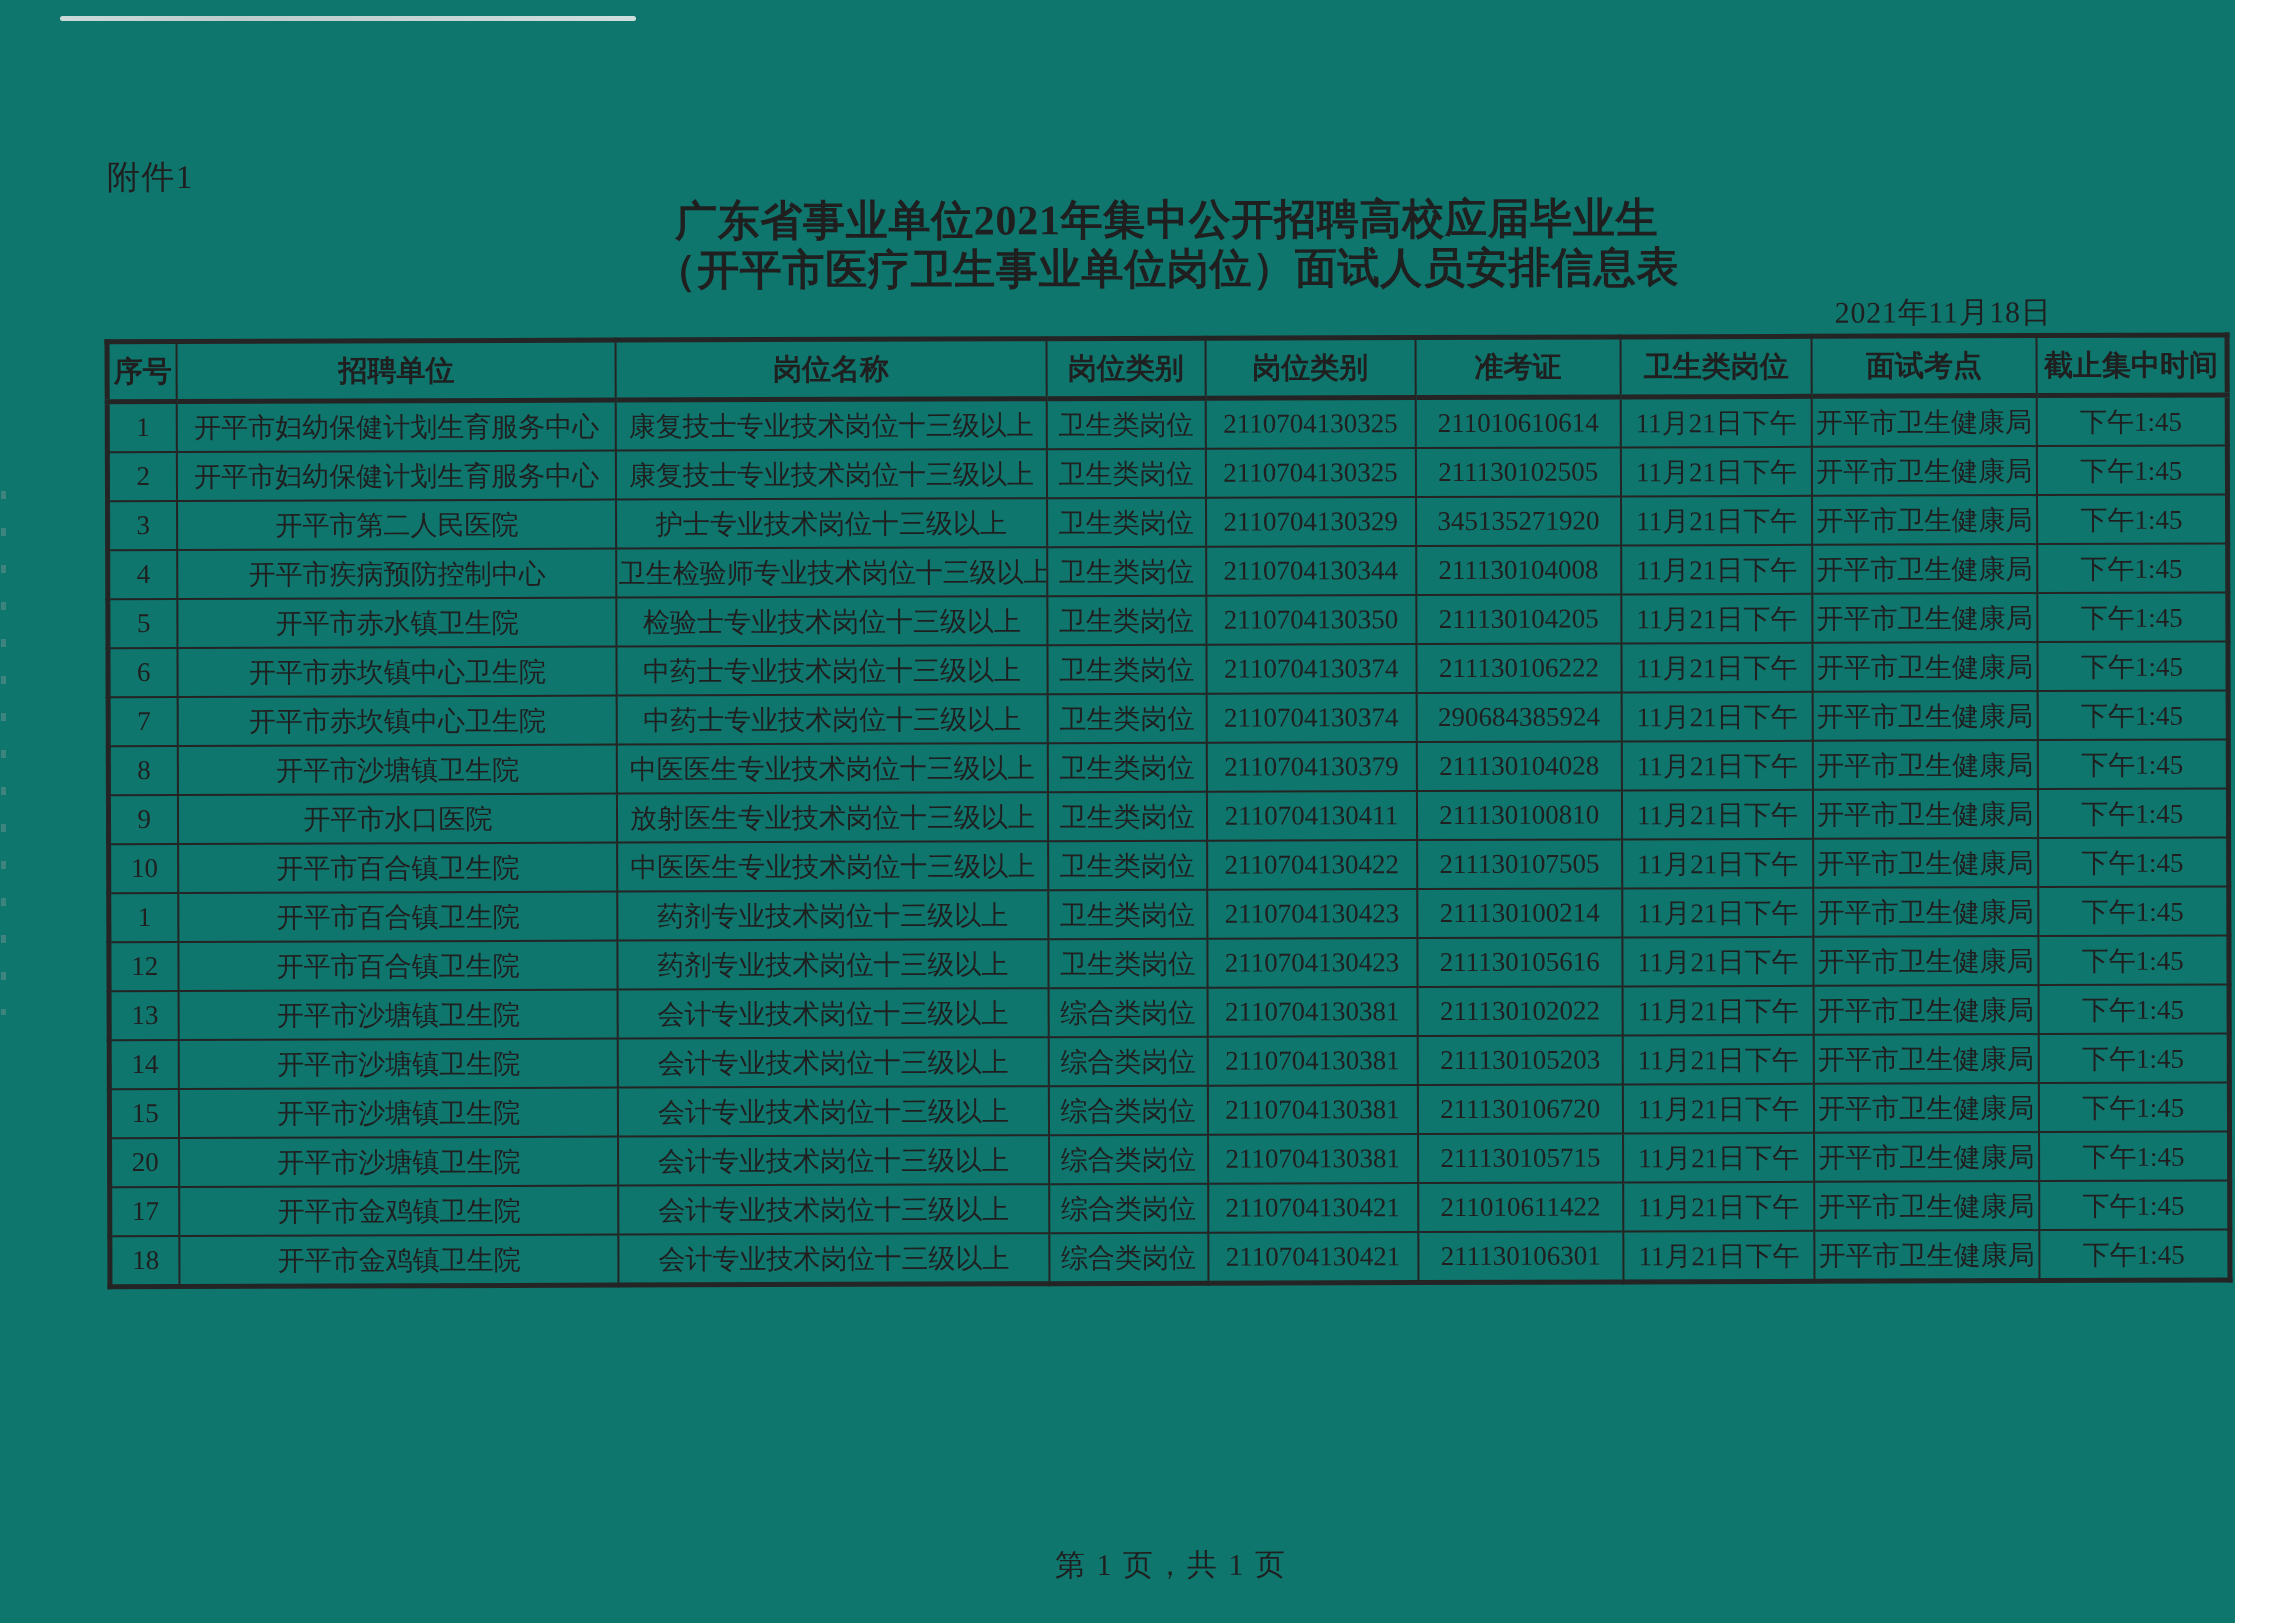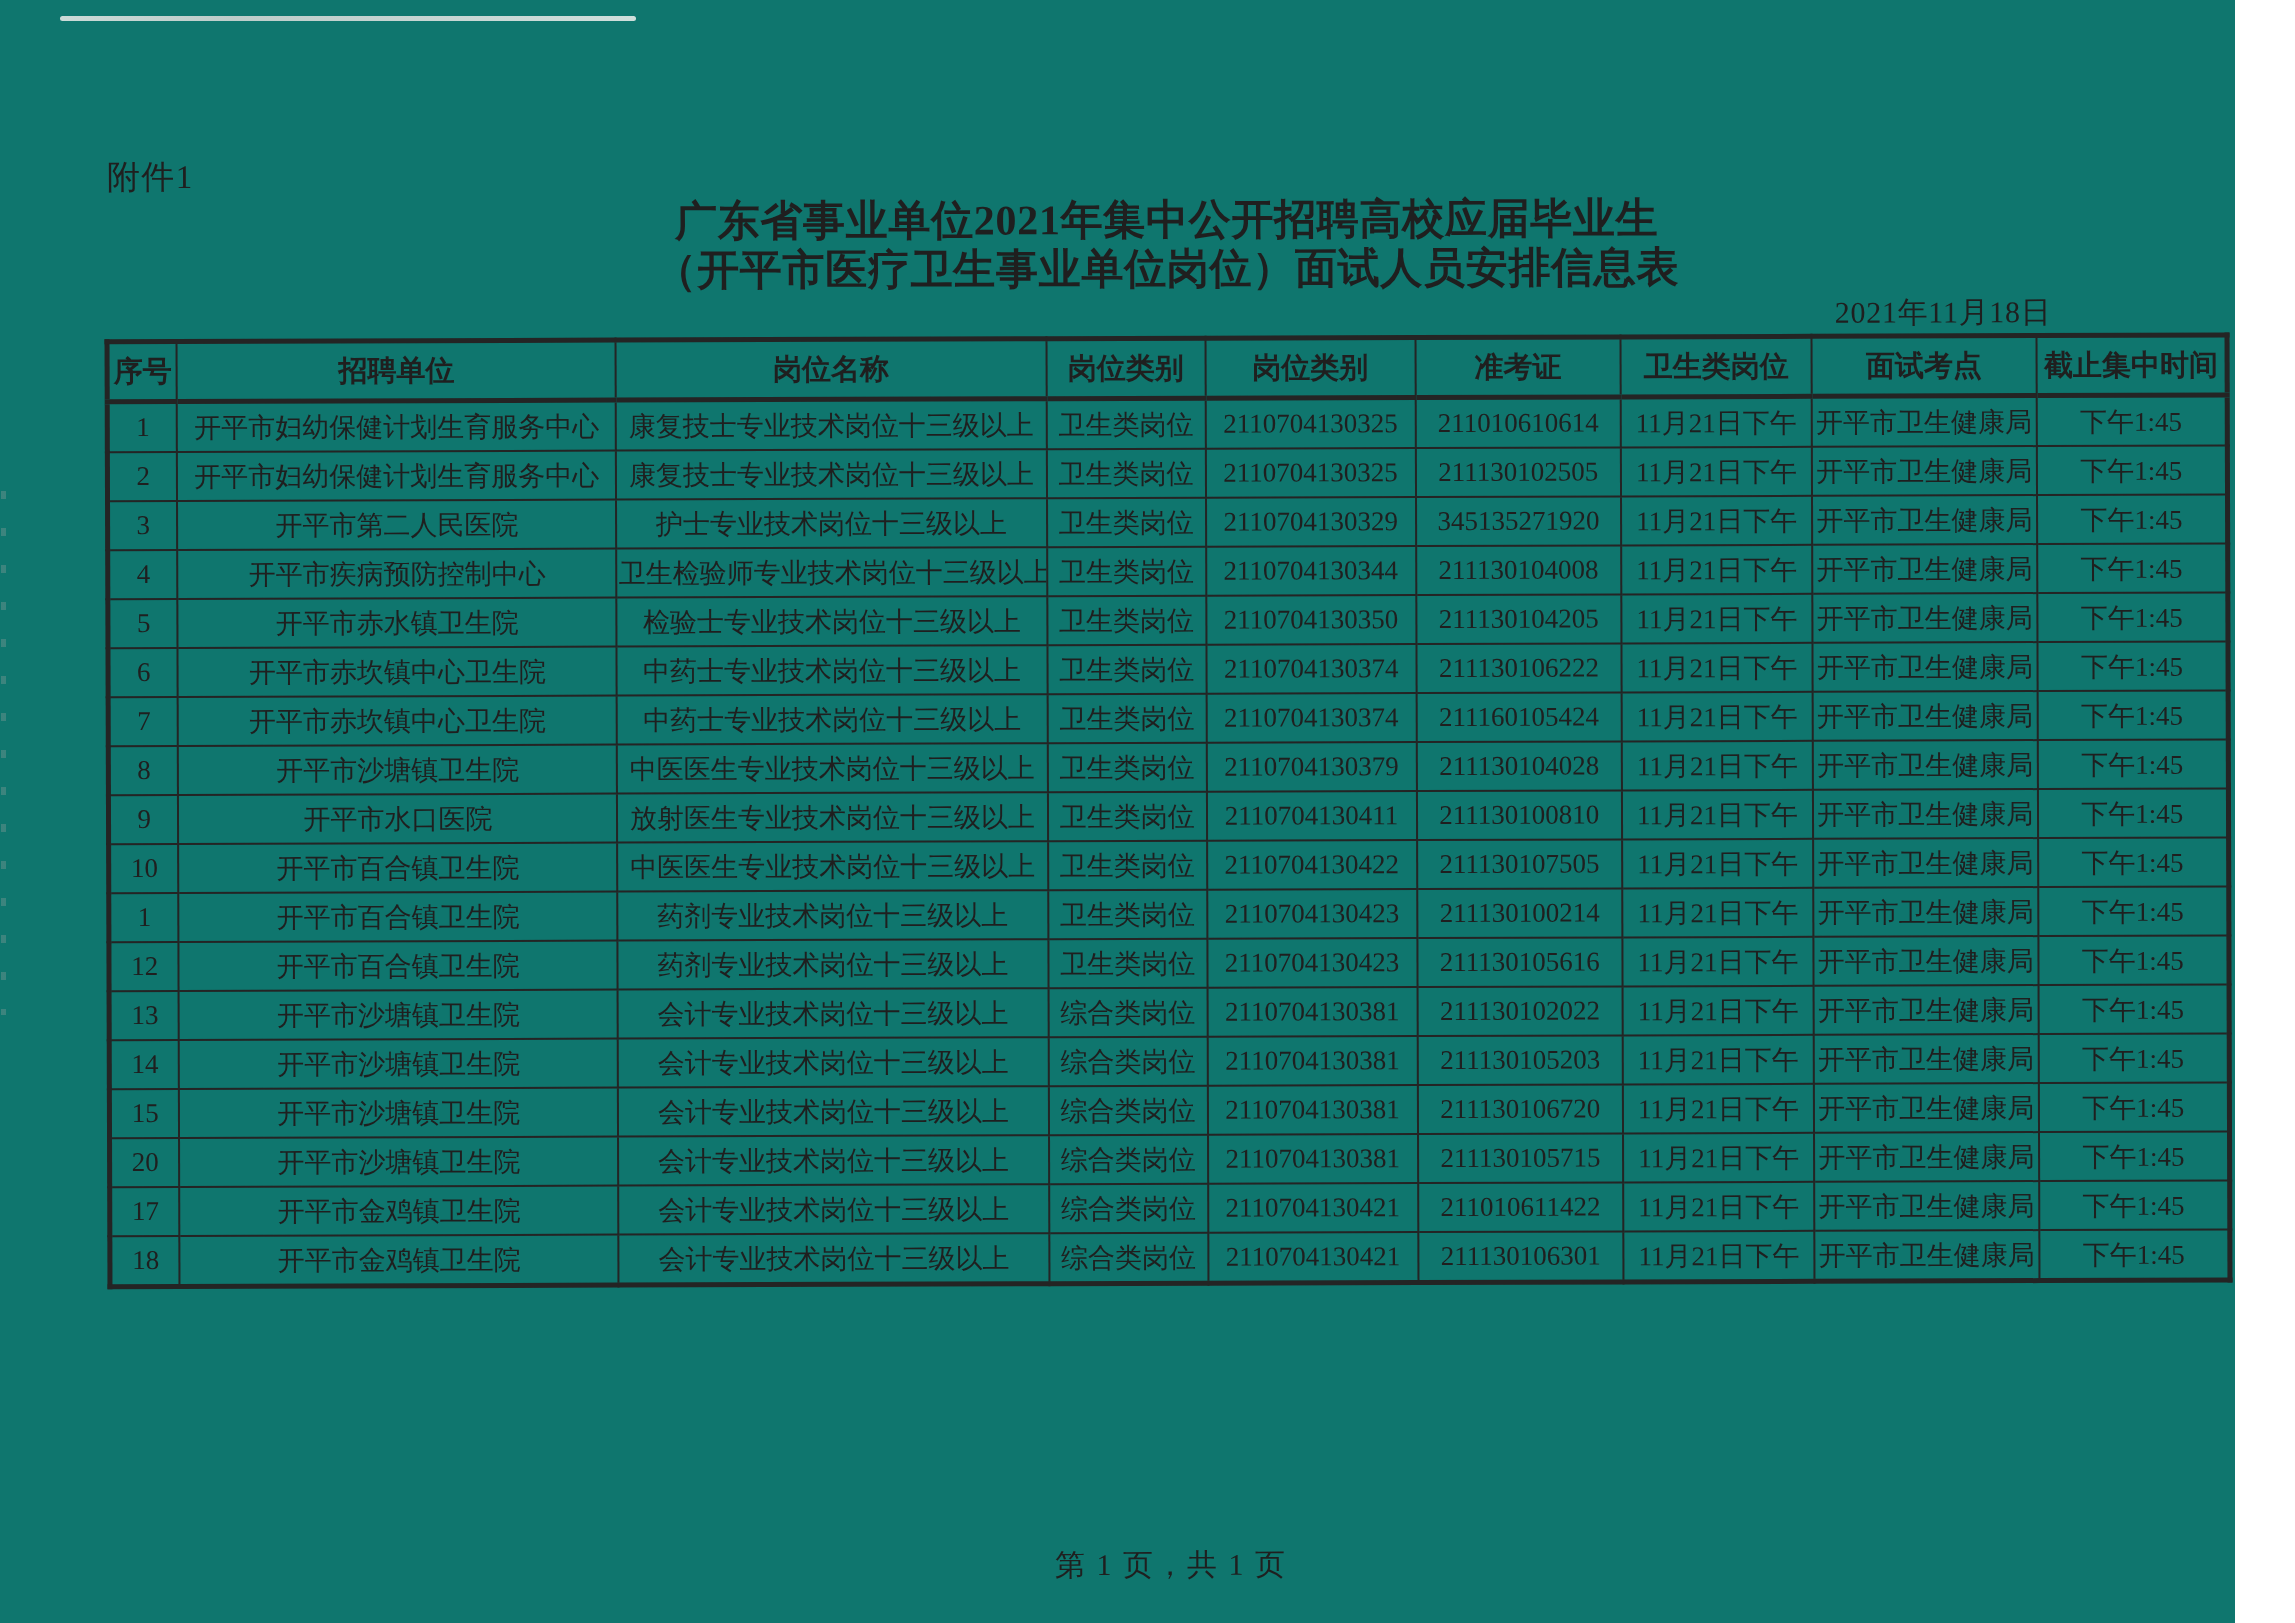--- a/index.html
+++ b/index.html
@@ -240,7 +240,7 @@
             <td>中药士专业技术岗位十三级以上</td>
             <td>卫生类岗位</td>
             <td>2110704130374</td>
-            <td>211160105424</td>
+            <td>290684385924</td>
             <td>11月21日下午</td>
             <td>开平市卫生健康局</td>
             <td>下午1:45</td>

